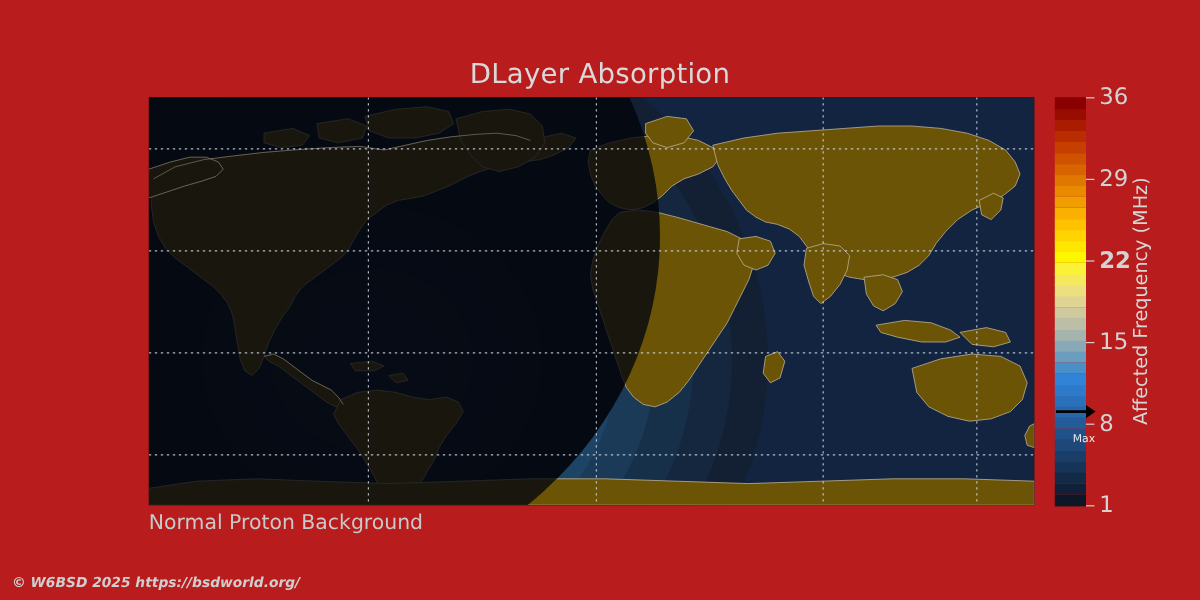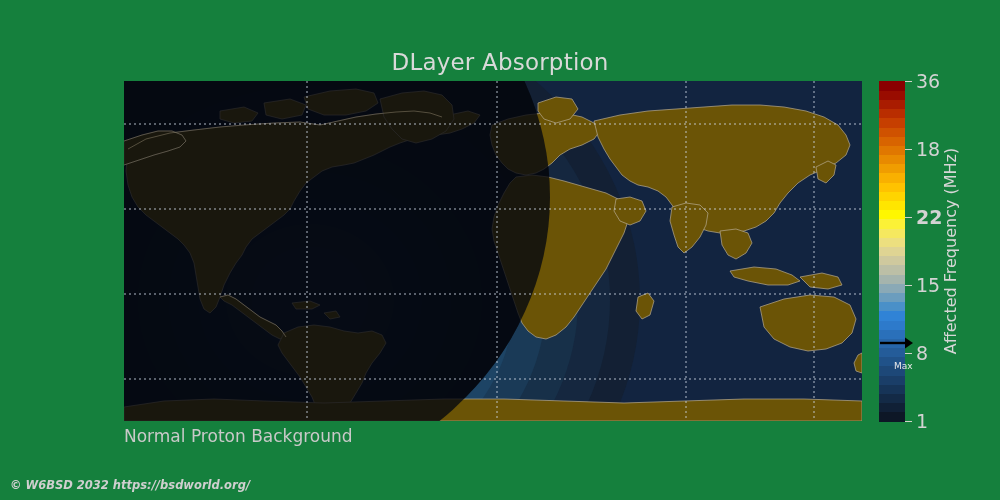--- a/index.html
+++ b/index.html
@@ -19,7 +19,7 @@
   #page {
     position: absolute;
     inset: 0;
-    background: #15803d;
+    background: #b91c1c;
   }
 
   

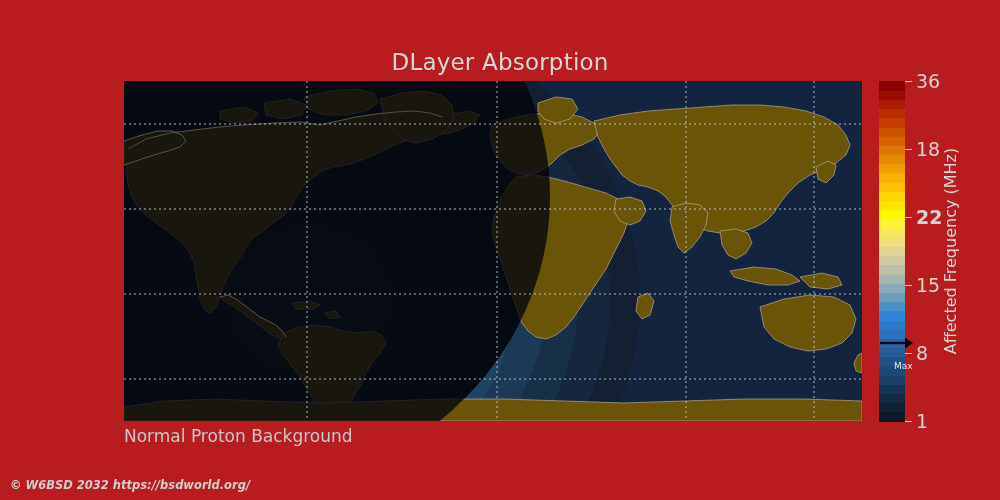--- a/index.html
+++ b/index.html
@@ -355,7 +355,7 @@
       <div class="cbar-tick" style="top: 136px;"></div>
       <div class="cbar-tick-lbl" style="top: 136px; font-weight: bold;">22</div>
       <div class="cbar-tick" style="top: 68px;"></div>
-      <div class="cbar-tick-lbl" style="top: 68px;">18</div>
+      <div class="cbar-tick-lbl" style="top: 68px;">29</div>
       <div class="cbar-tick" style="top: 0px;"></div>
       <div class="cbar-tick-lbl" style="top: 0px;">36</div>
     </div>

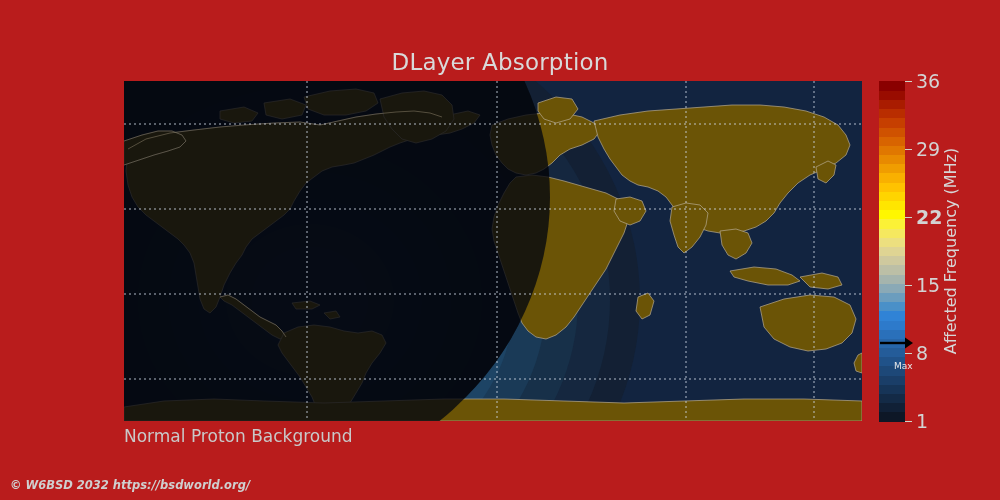--- a/index.html
+++ b/index.html
@@ -374,7 +374,7 @@
   </div>
 
 
-  <div class="credit">© W6BSD 2032 https://bsdworld.org/</div>
+  <div class="credit">© W6BSD 2025 https://bsdworld.org/</div>
 
 </div>
 

